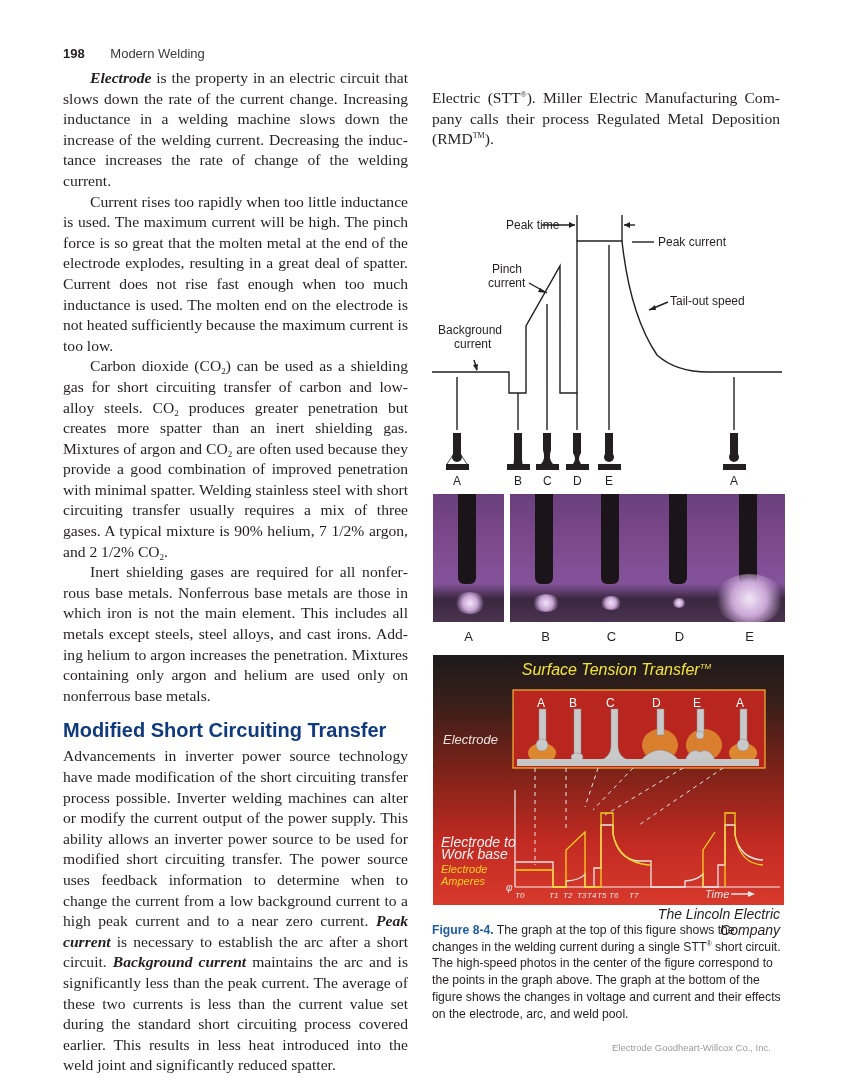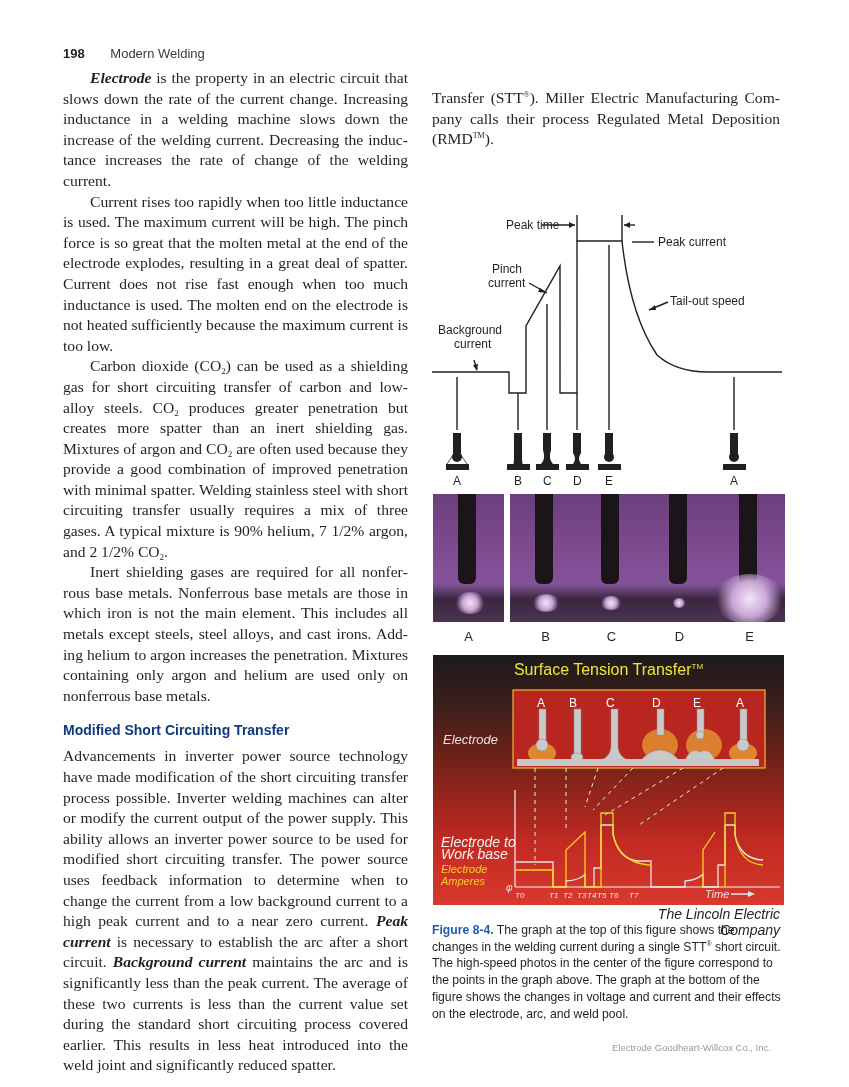--- a/index.html
+++ b/index.html
@@ -56,7 +56,7 @@
 </div>
 
 <div class="col col-right">
-  <p class="noind"><span>Transfer (STT</span><sup>®</sup><span>). Miller Electric Manufacturing Com­pany calls their process Regulated Metal Deposition (RMD</span><sup>TM</sup><span>).</span></p>
+  <p class="noind"><span>Electric (STT</span><sup>®</sup><span>). Miller Electric Manufacturing Com­pany calls their process Regulated Metal Deposition (RMD</span><sup>TM</sup><span>).</span></p>
 </div>
 
 <svg class="fig-top" width="350" height="290" viewBox="0 0 350 290">

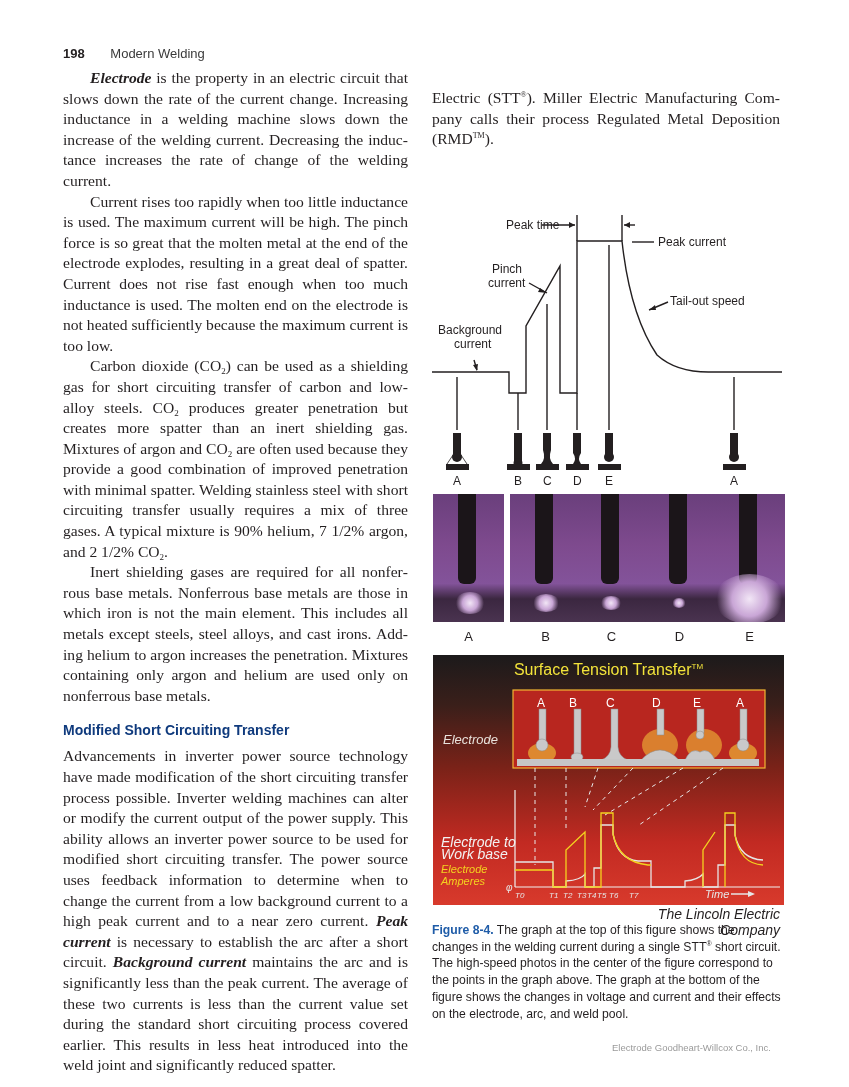--- a/index.html
+++ b/index.html
@@ -24,7 +24,7 @@
   .photo .glow { position:absolute; border-radius:50%; background:radial-gradient(circle,#f2e6f6 0%,#c9a6d6 40%,rgba(150,100,170,0) 75%); }
   .photo-label { position:absolute; top:135px; width:71px; text-align:center; font-family:"Liberation Sans", sans-serif; font-size:13px; color:#231f20; }
   .stt { position:absolute; left:433px; top:655px; width:351px; height:250px; background:linear-gradient(180deg,#1c1a1b 0%,#3a1f1a 20%,#7a2218 45%,#c22a22 75%,#d83a2c 100%); overflow:hidden; }
-  .stt-title { position:absolute; left:0; width:100%; top:6px; text-align:center; font-family:"Liberation Sans", sans-serif; font-size:16px; color:#f2e33a; }
+  .stt-title { position:absolute; left:8px; width:100%; top:6px; text-align:center; font-family:"Liberation Sans", sans-serif; font-style:italic; font-size:16px; color:#f2e33a; }
   .stt-title sup { font-size:8px; }
   .stt-elec-label { position:absolute; left:10px; top:77px; font-family:"Liberation Sans", sans-serif; font-style:italic; font-size:13px; color:#e9e2dc; }
   .stt-volts { position:absolute; left:8px; top:181px; font-family:"Liberation Sans", sans-serif; font-style:italic; font-size:14px; line-height:12px; color:#f2f2f2; }

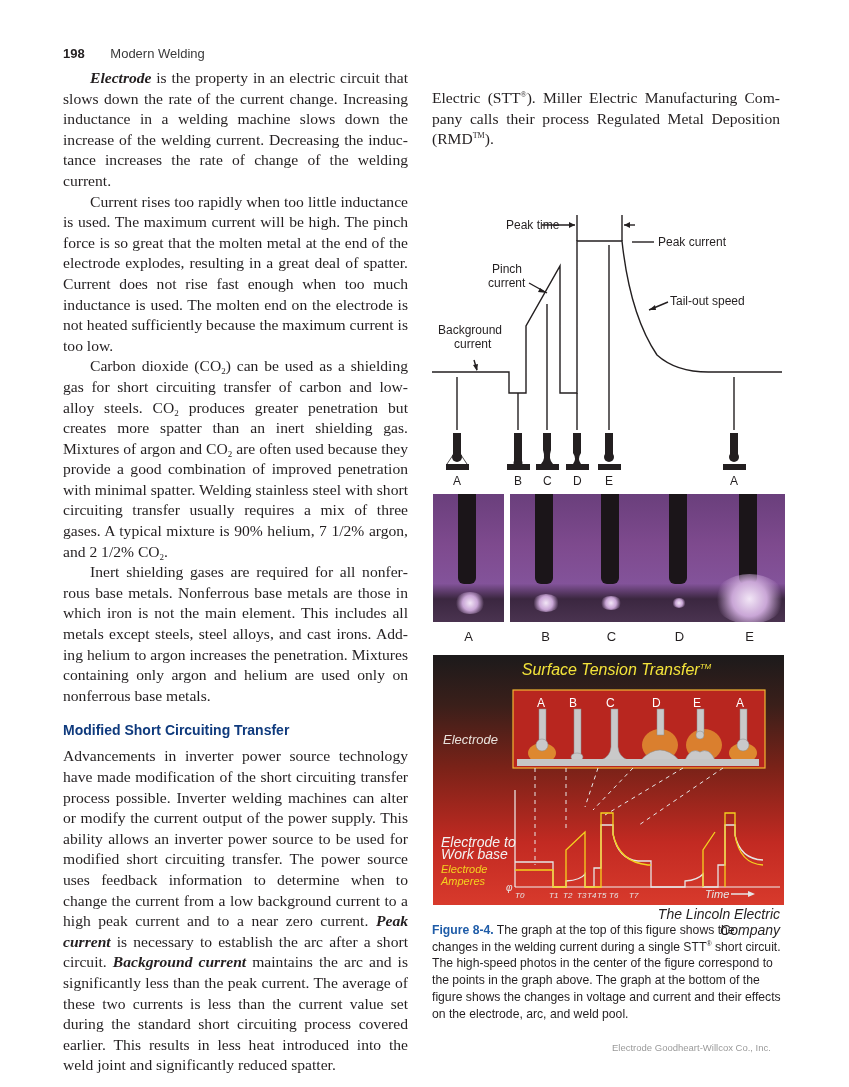--- a/index.html
+++ b/index.html
@@ -12,7 +12,7 @@
   .col-right { left:432px; top:88px; width:348px; }
   .col p { margin:0; text-indent:27px; }
   .col p.noind { text-indent:0; }
-  .col h2 { font-family:"Liberation Sans", sans-serif; font-weight:bold; color:#0f3a7d; font-size:14px; margin:14px 0 6px 0; line-height:20px; }
+  .col h2 { font-family:"Liberation Sans", sans-serif; font-weight:bold; color:#0f3a7d; font-size:20px; margin:14px 0 6px 0; line-height:20px; }
   .col sub { font-size:9px; vertical-align:-3px; line-height:0; }
   .col sup { font-size:8px; line-height:0; }
   b.ref { font-weight:bold; }

